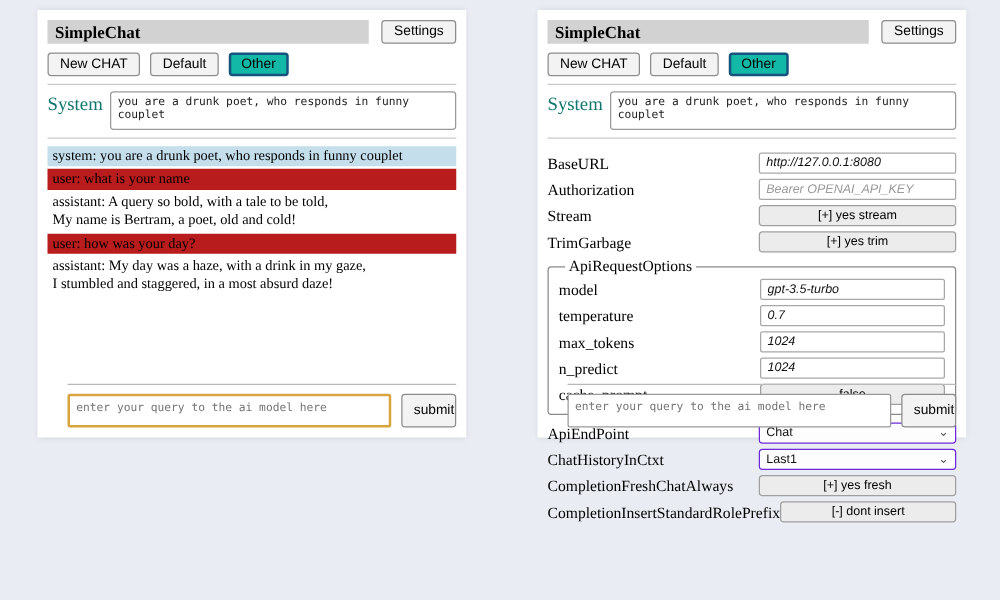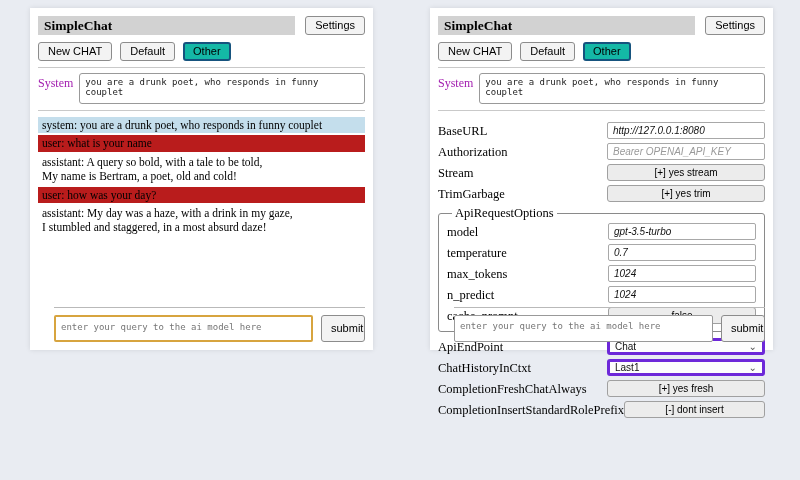--- a/index.html
+++ b/index.html
@@ -38,7 +38,7 @@
 
   
   .sysrow { display:flex; margin:3px 0 2px; }
-  .syslabel { font-size:12px; padding-top:3px; margin-right:6px; color:#a21caf; }
+  .syslabel { font-size:15px; padding-top:3px; margin-right:6px; color:#0f766e; }
   .systa {
     flex:1; height:31px; resize:none;
     border:1px solid #999; border-radius:3px;

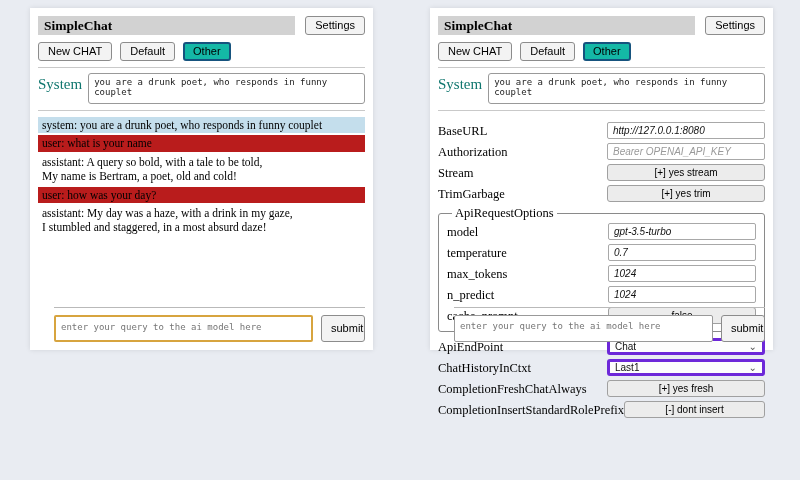--- a/index.html
+++ b/index.html
@@ -89,7 +89,7 @@
   }
   .sselect {
     width:158px; height:17px; box-sizing:border-box;
-    border:3px solid #6d28d9; border-radius:3px; background:#fdfdfd;
+    border:1px solid #6d28d9; border-radius:3px; background:#fdfdfd;
     display:flex; align-items:center; justify-content:space-between;
     font-family:"Liberation Sans", sans-serif; font-size:10px;
     padding:0 5px; color:#111; cursor:default;

